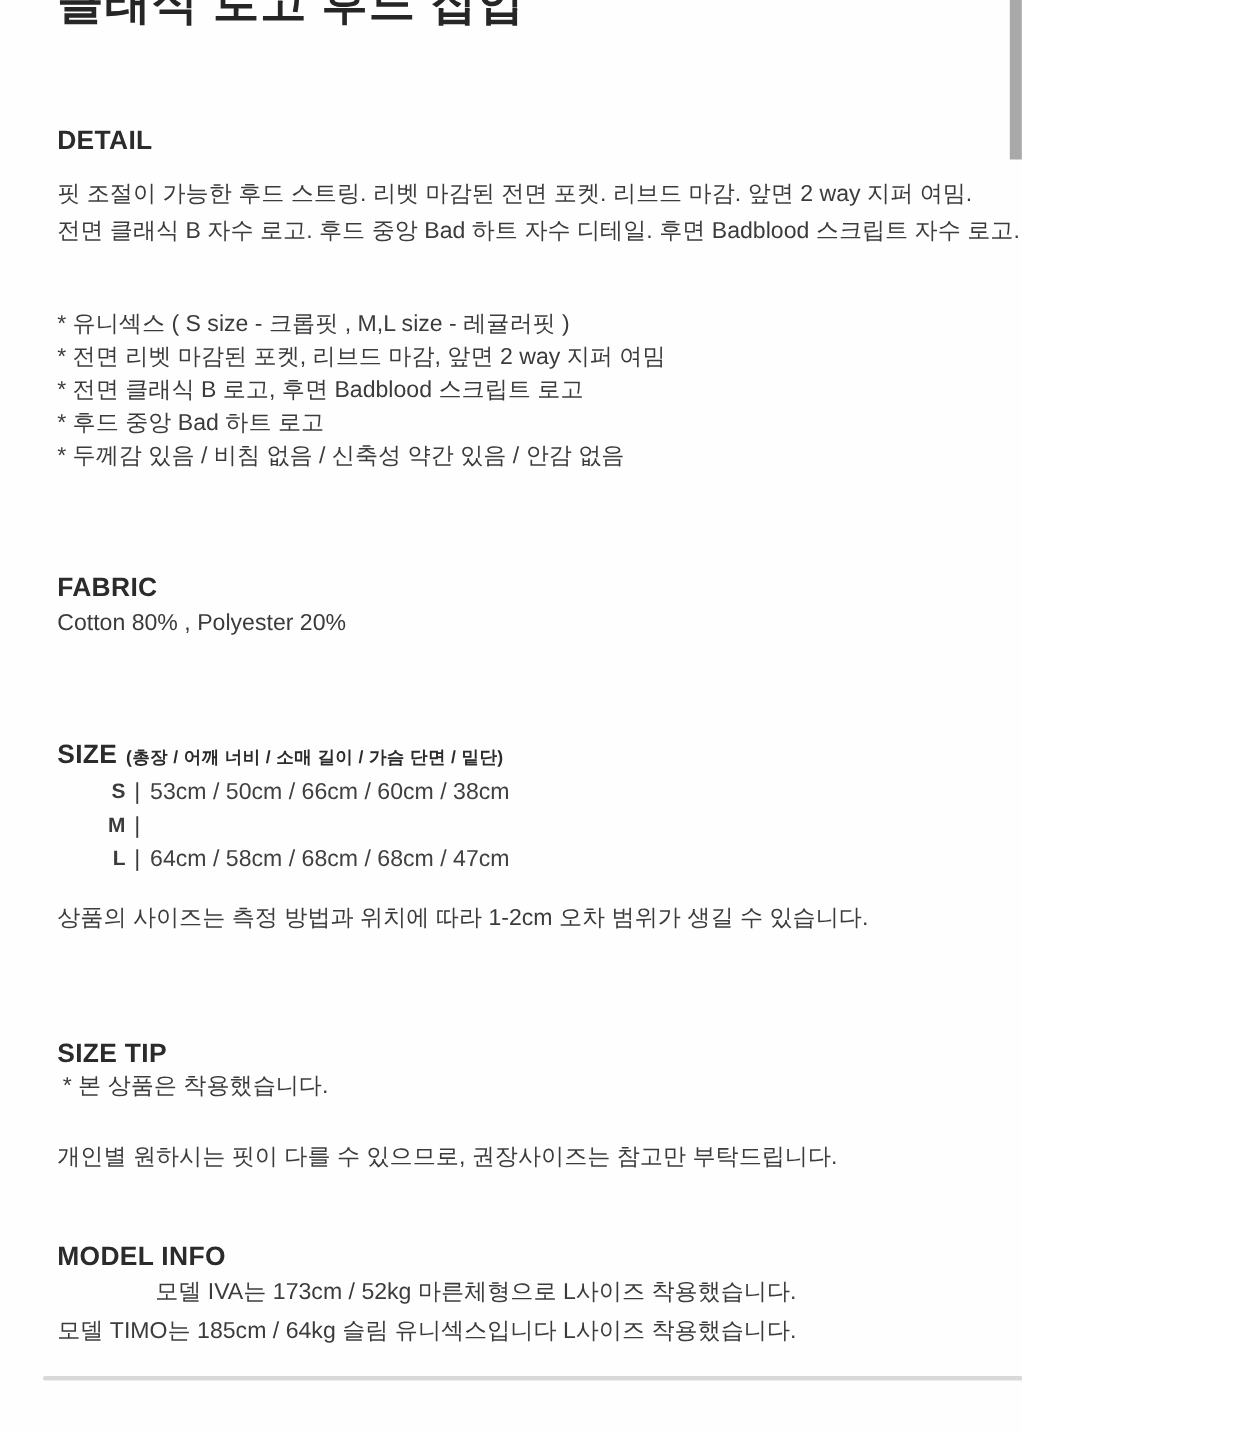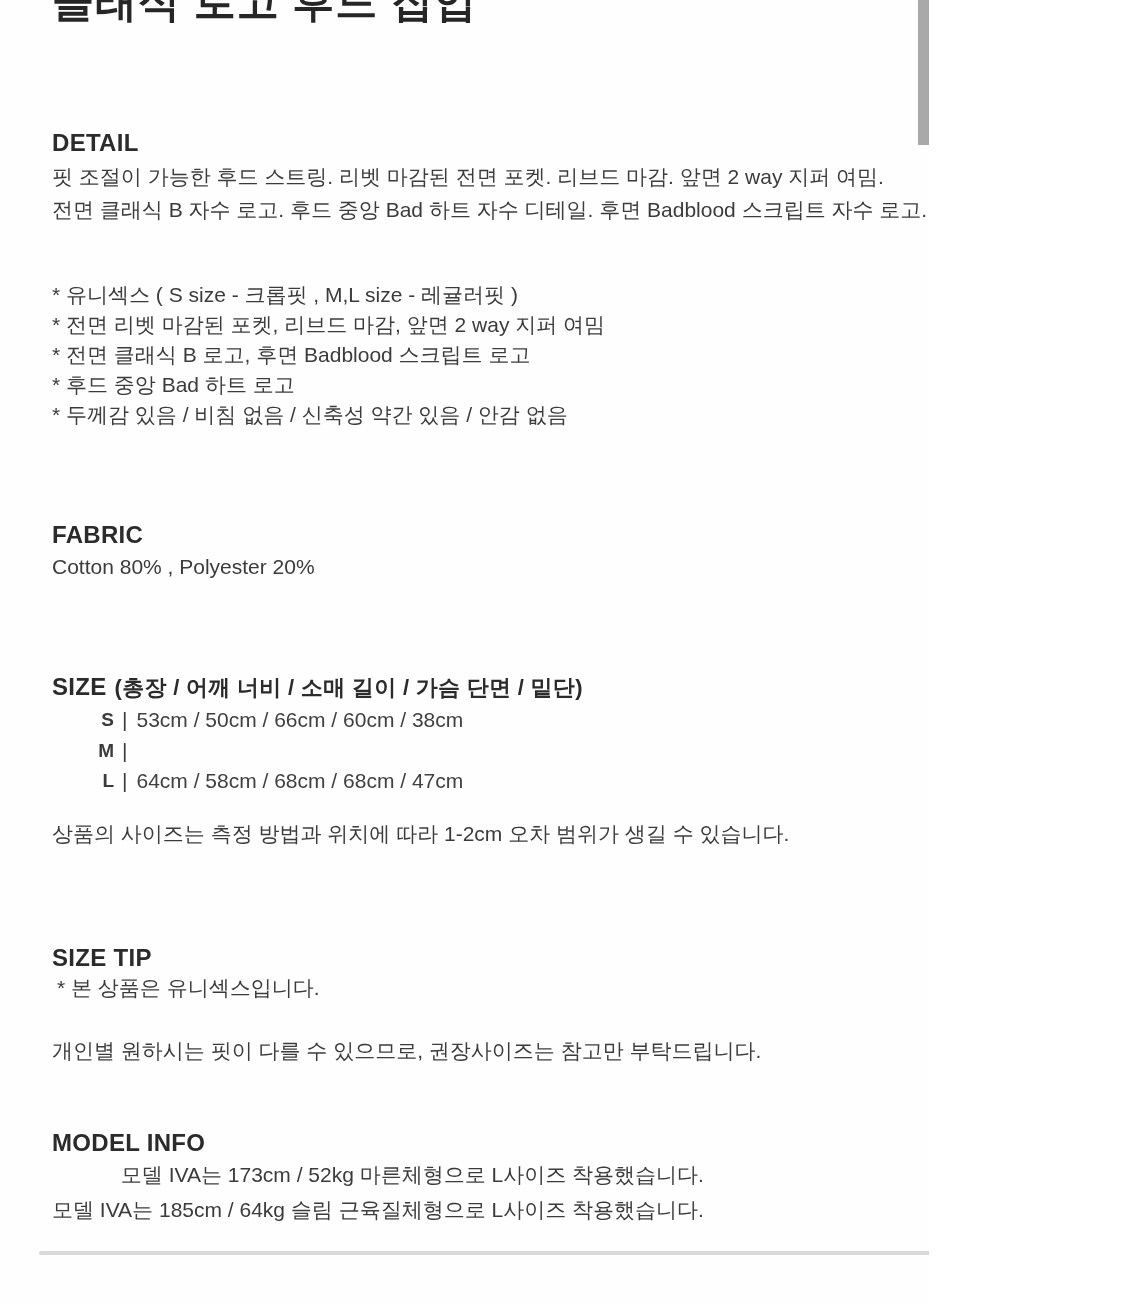--- a/index.html
+++ b/index.html
@@ -103,7 +103,7 @@
 
   <div class="scrollbar-thumb"></div>
 
-  <div class="section-heading" style="top:129px">DETAIL</div>
+  <div class="section-heading" style="top:114px">DETAIL</div>
   <div class="body-text para" style="top:160px">
     <div>핏 조절이 가능한 후드 스트링. 리벳 마감된 전면 포켓. 리브드 마감. 앞면 2 way 지퍼 여밈.</div>
     <div>전면 클래식 B 자수 로고. 후드 중앙 Bad 하트 자수 디테일. 후면 Badblood 스크립트 자수 로고.</div>

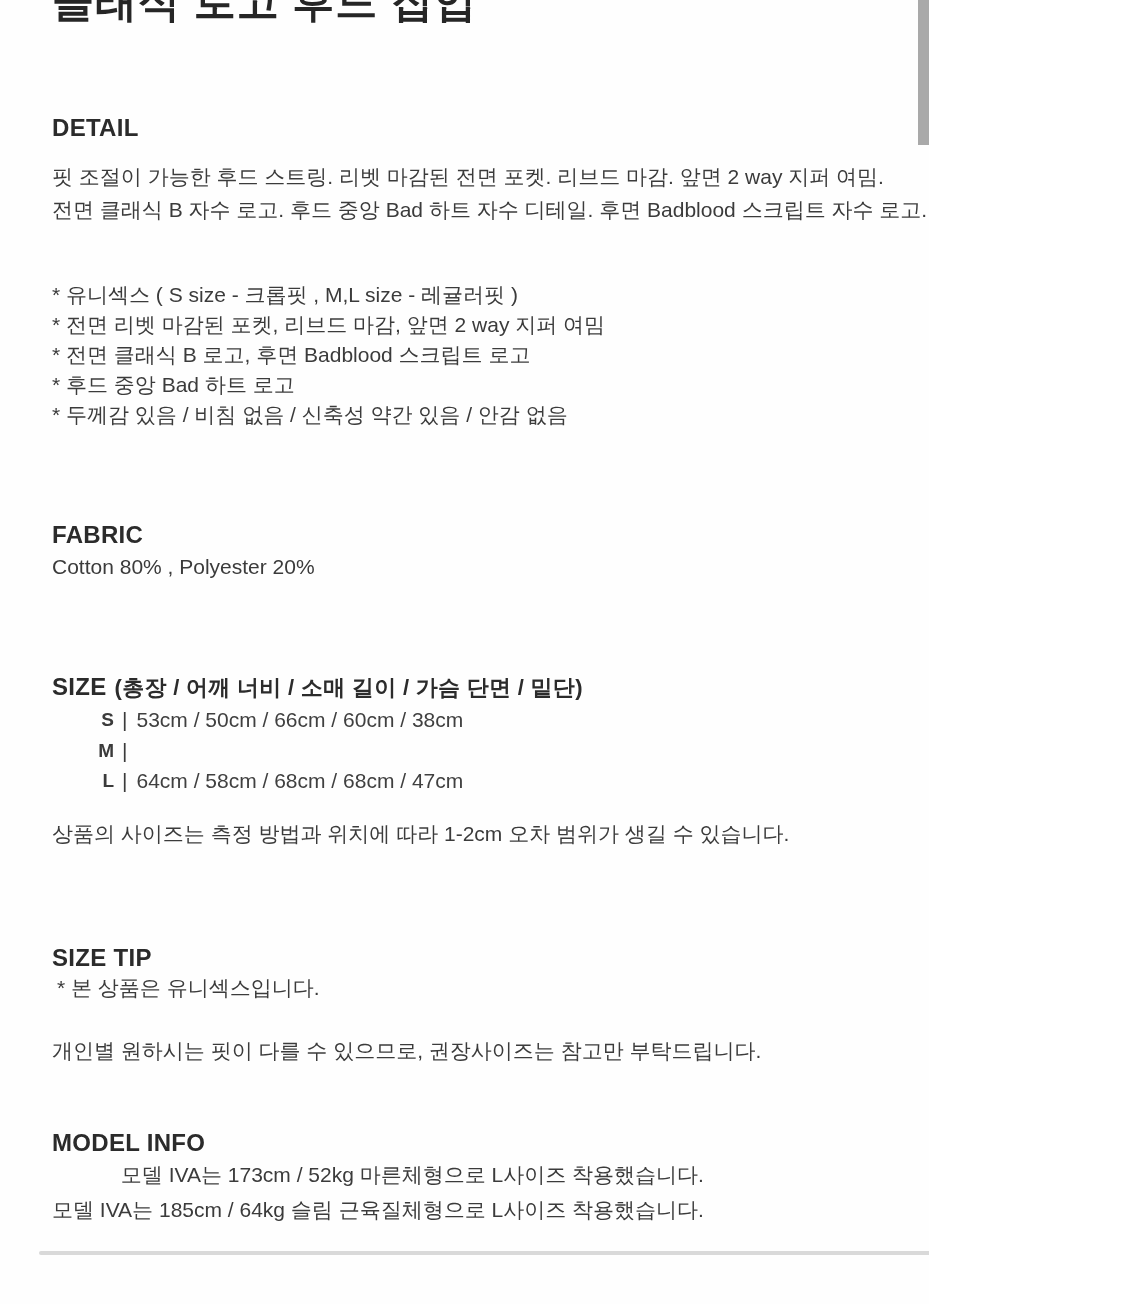--- a/index.html
+++ b/index.html
@@ -52,7 +52,7 @@
   .para { line-height: 33px; }
   .bullets { line-height: 30px; }
   .size-note-small {
-    font-size: 22px;
+    font-size: 16px;
     font-weight: 700;
     color: #2b2b2b;
     margin-left: 8px;

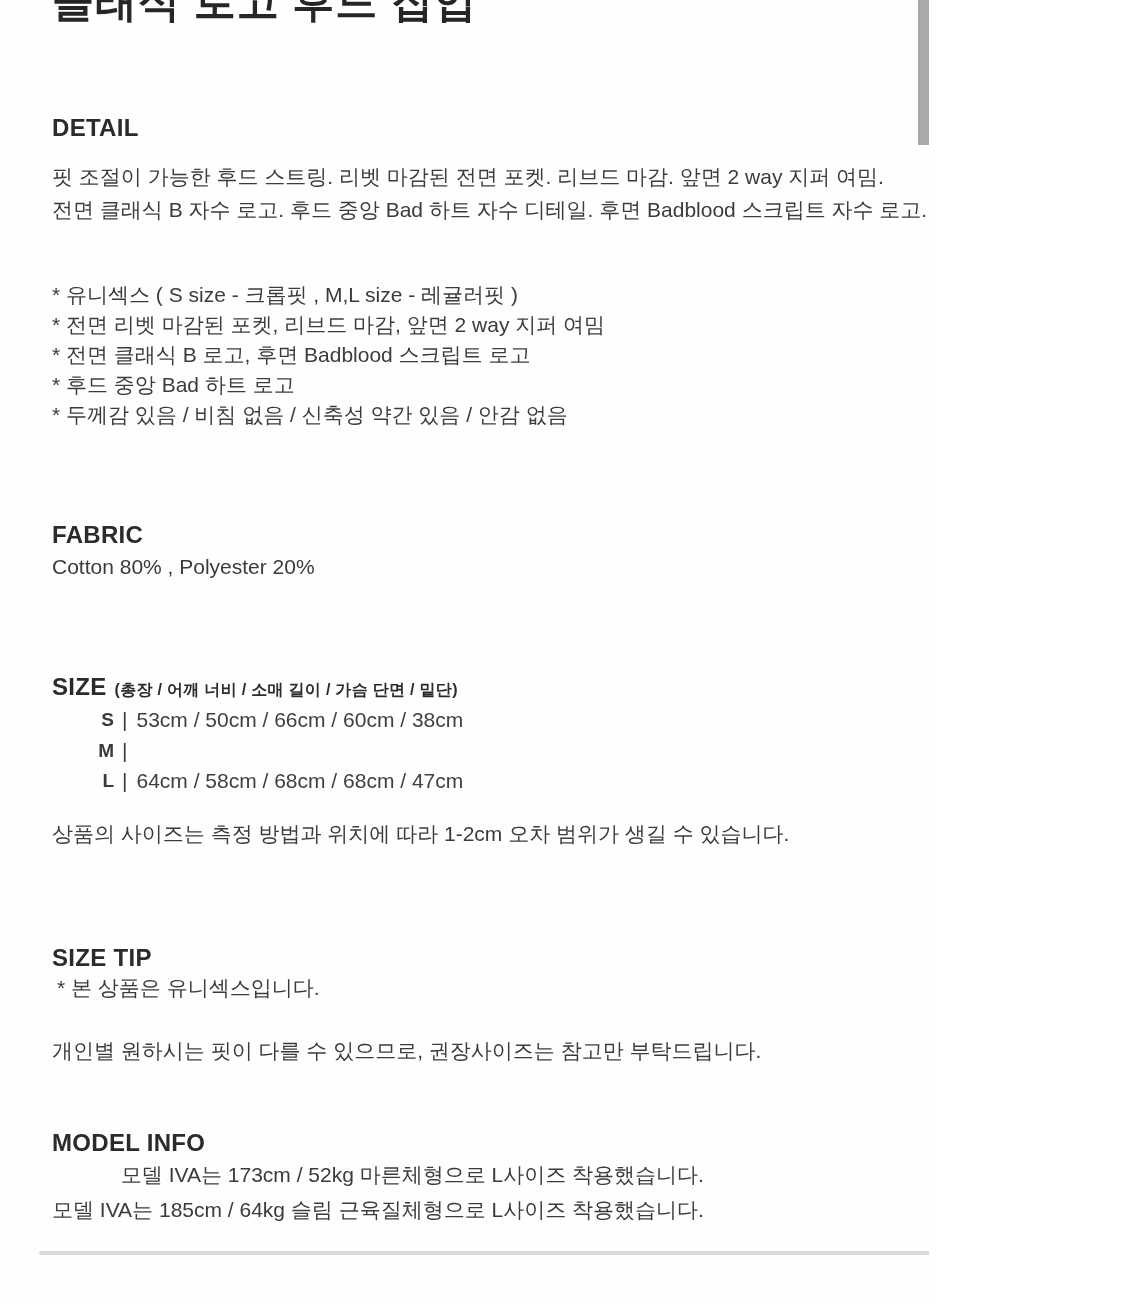--- a/index.html
+++ b/index.html
@@ -141,7 +141,7 @@
   <div class="body-text" style="top:820px">상품의 사이즈는 측정 방법과 위치에 따라 1-2cm 오차 범위가 생길 수 있습니다.</div>
 
   <div class="section-heading" style="top:944px">SIZE TIP</div>
-  <div class="body-text tip-line" style="top:974px; left:57px">* 본 상품은 유니섹스입니다.</div>
+  <div class="body-text tip-line" style="top:974px; left:57px">* 본 상품은 착용했습니다.</div>
   <div class="body-text" style="top:1037px">개인별 원하시는 핏이 다를 수 있으므로, 권장사이즈는 참고만 부탁드립니다.</div>
 
   <div class="section-heading" style="top:1129px">MODEL INFO</div>

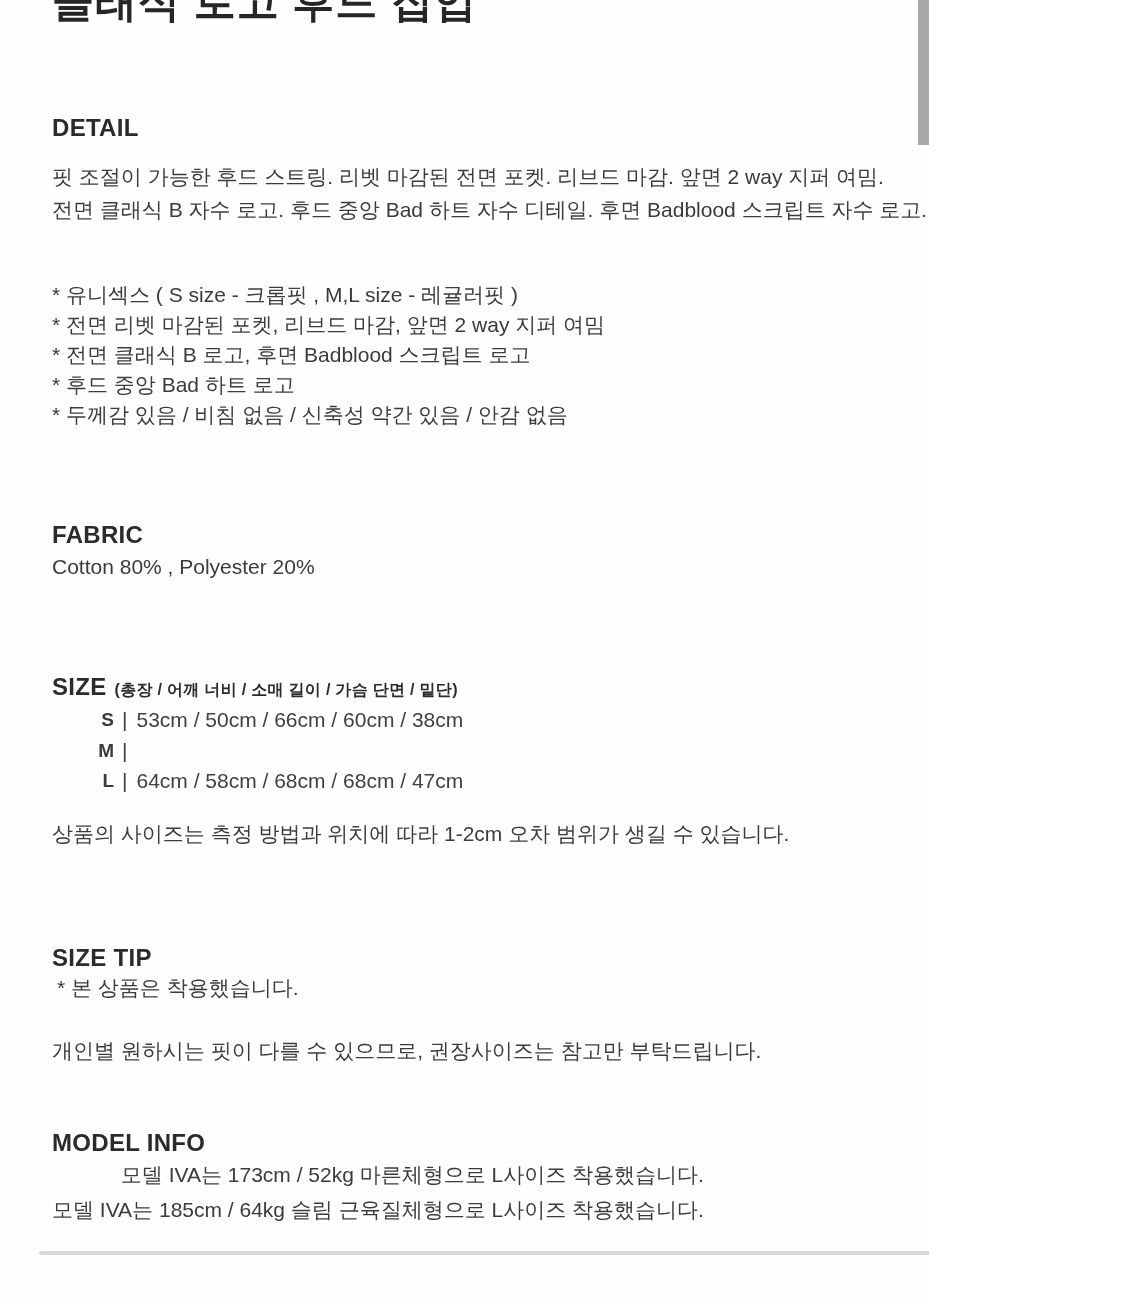--- a/index.html
+++ b/index.html
@@ -147,7 +147,7 @@
   <div class="section-heading" style="top:1129px">MODEL INFO</div>
   <div class="body-text model-lines" style="top:1158px">
     <div>모델 IVA는 173cm / 52kg 마른체형으로 L사이즈 착용했습니다.</div>
-    <div>모델 IVA는 185cm / 64kg 슬림 근육질체형으로 L사이즈 착용했습니다.</div>
+    <div>모델 TIMO는 185cm / 64kg 슬림 유니섹스입니다 L사이즈 착용했습니다.</div>
   </div>
 
   <div class="divider"></div>

